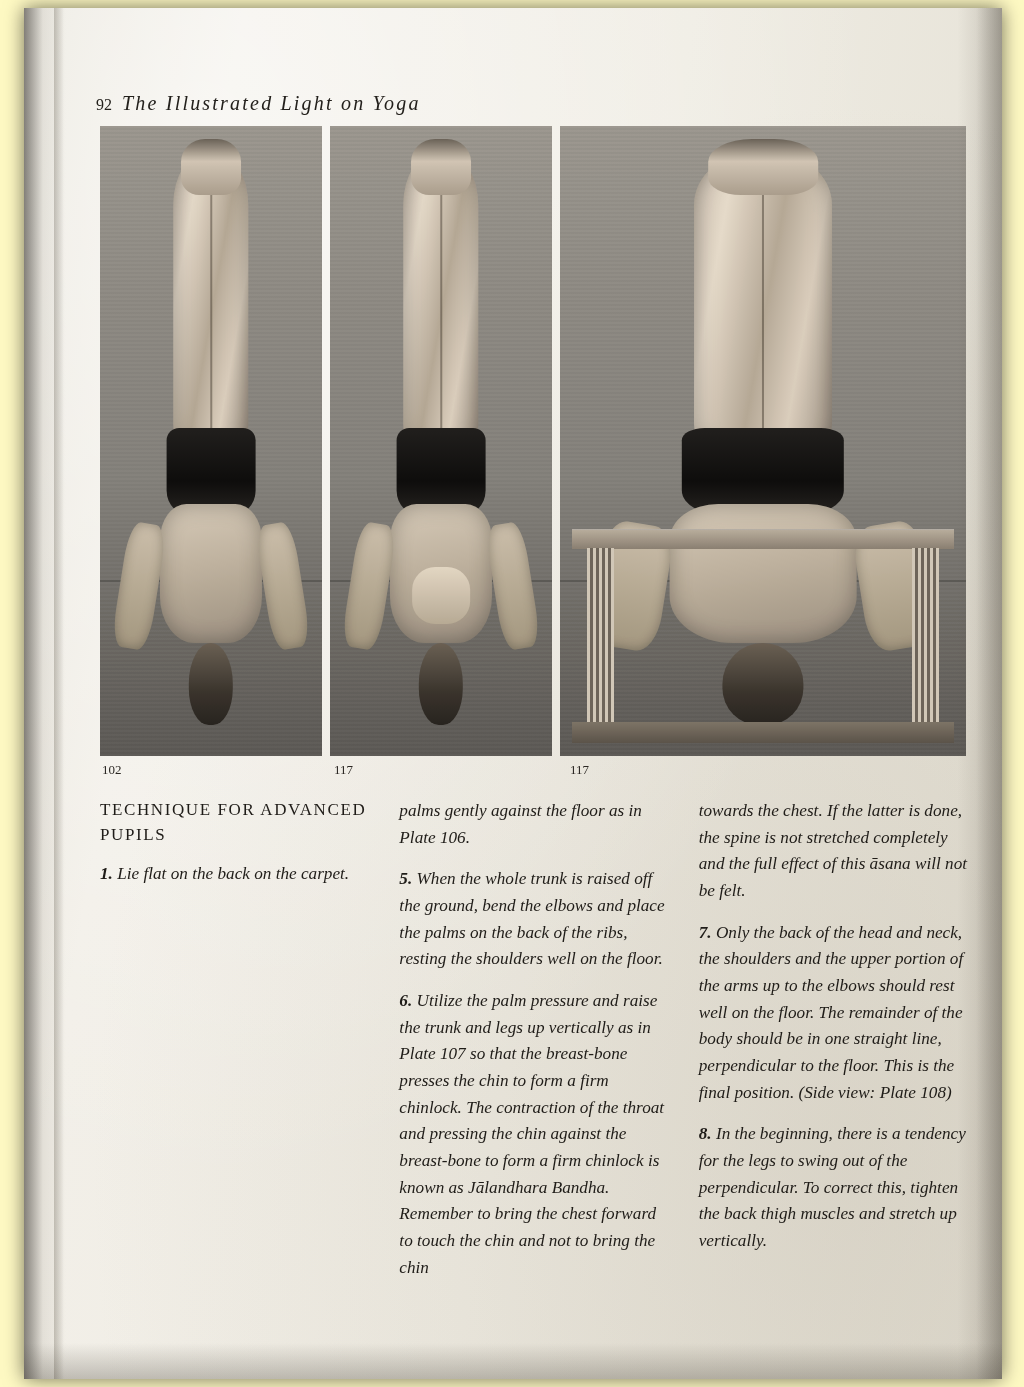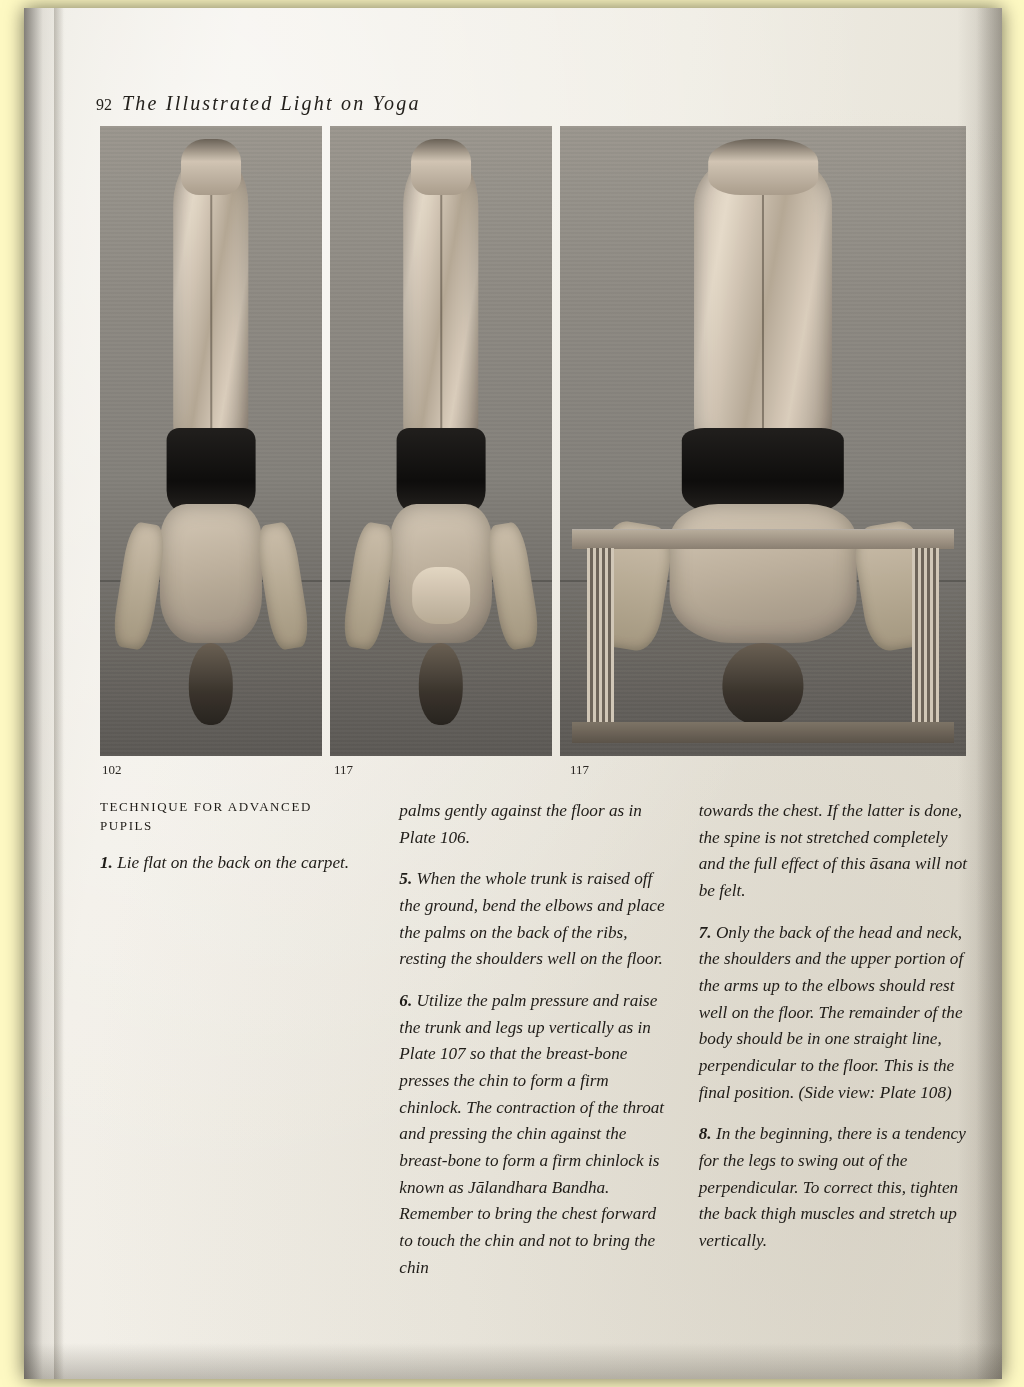--- a/index.html
+++ b/index.html
@@ -273,7 +273,7 @@
   .col.c3 { width: 276px; }
   .heading {
     font-family: "Liberation Serif", serif;
-    font-size: 13px;
+    font-size: 17px;
     letter-spacing: 1.6px;
     line-height: 1.45;
     margin-bottom: 14px;

